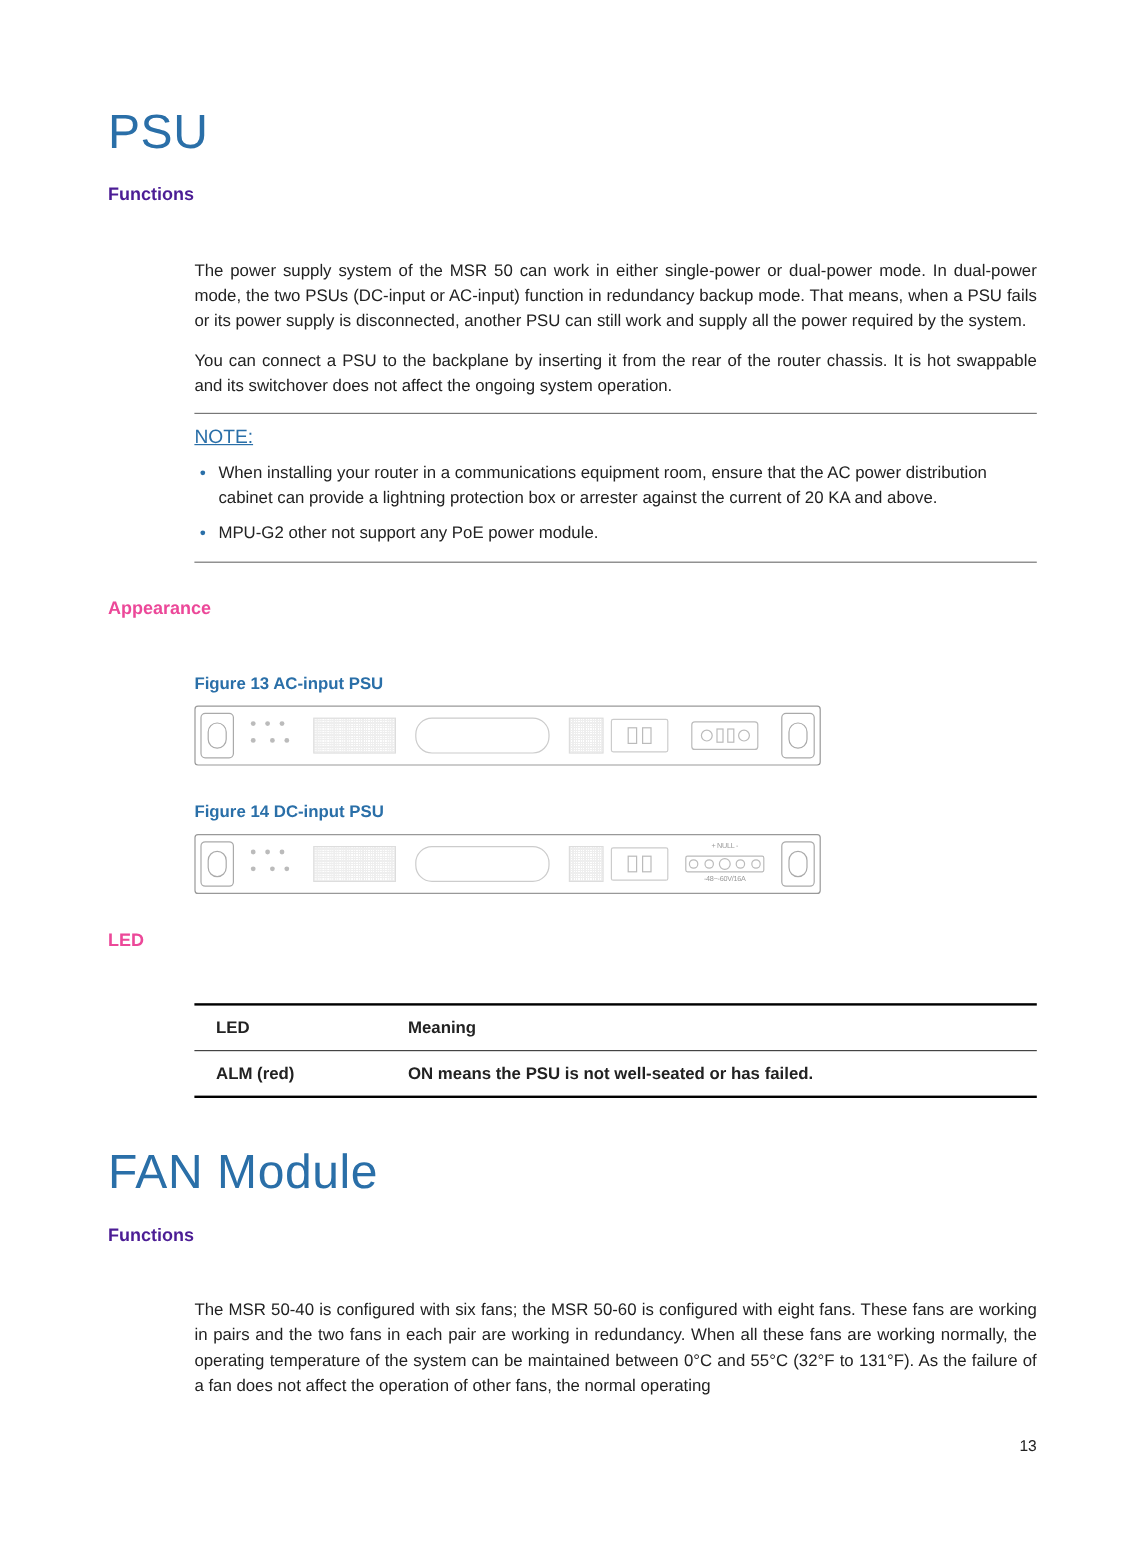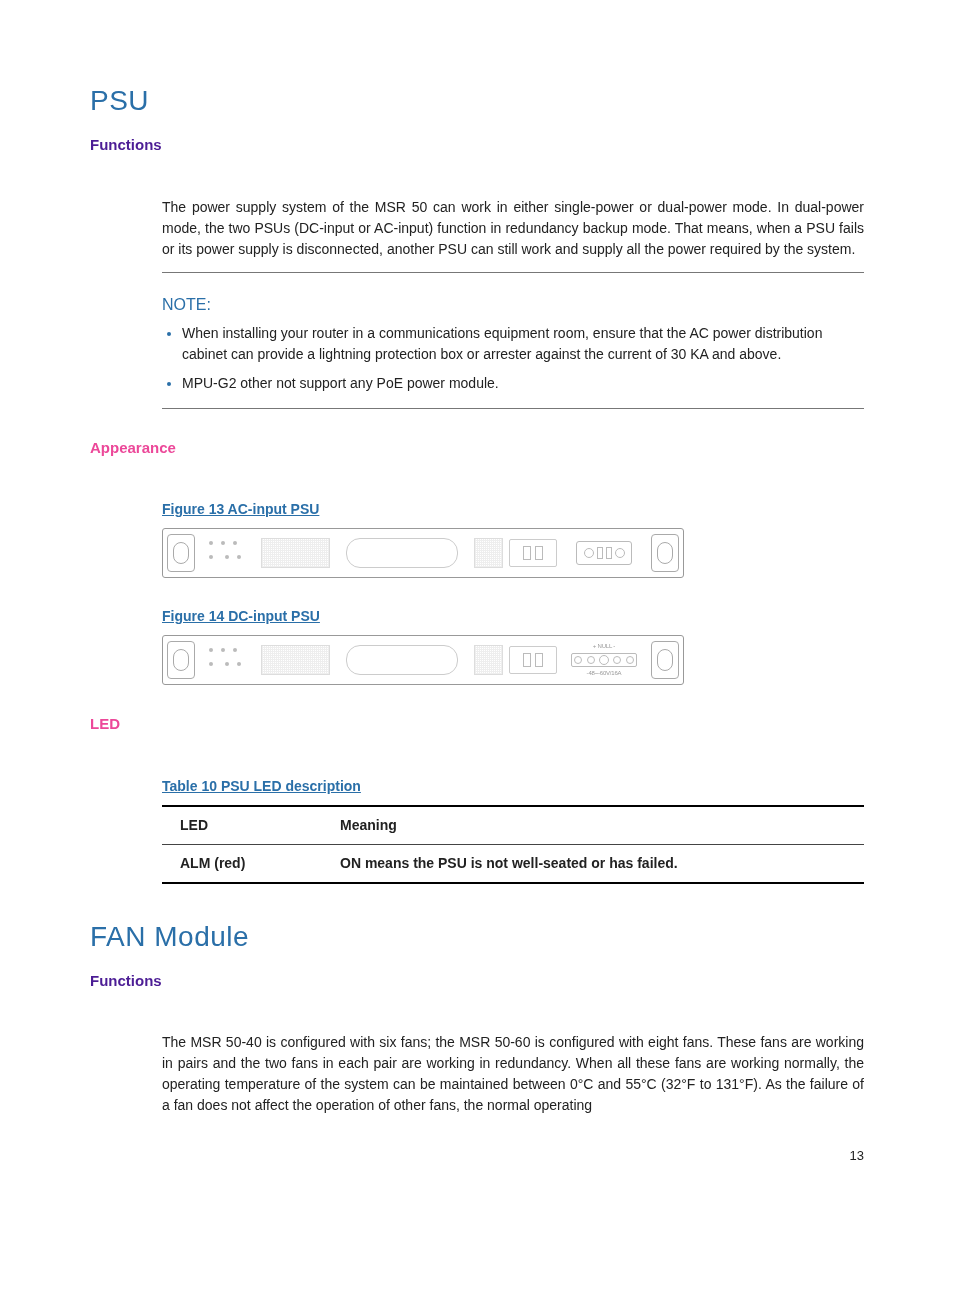--- a/index.html
+++ b/index.html
@@ -16,7 +16,7 @@
     font-family: "Arial Narrow", Arial, sans-serif;
     font-weight: 400;
     color: #2a6fa8;
-    font-size: 28px;
+    font-size: 40px;
     margin: 0 0 8px 0;
     letter-spacing: 0.5px;
   }

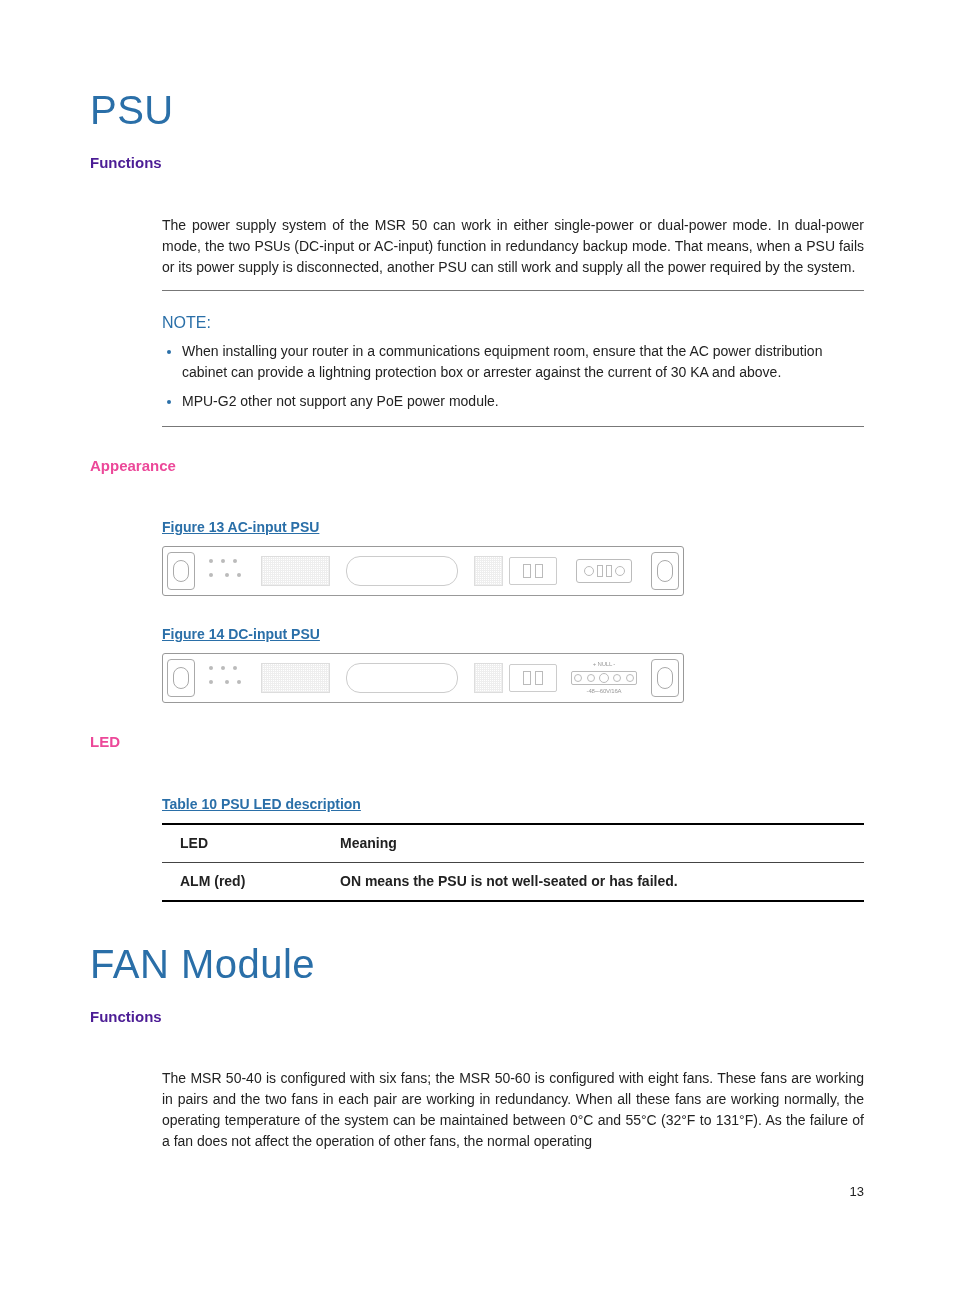--- a/index.html
+++ b/index.html
@@ -186,6 +186,7 @@
 
 <div class="indent">
   <p class="body">The power supply system of the MSR 50 can work in either single-power or dual-power mode. In dual-power mode, the two PSUs (DC-input or AC-input) function in redundancy backup mode. That means, when a PSU fails or its power supply is disconnected, another PSU can still work and supply all the power required by the system.</p>
+  <p class="body">You can connect a PSU to the backplane by inserting it from the rear of the router chassis. It is hot swappable and its switchover does not affect the ongoing system operation.</p>
 </div>
 
 <div class="note-box">

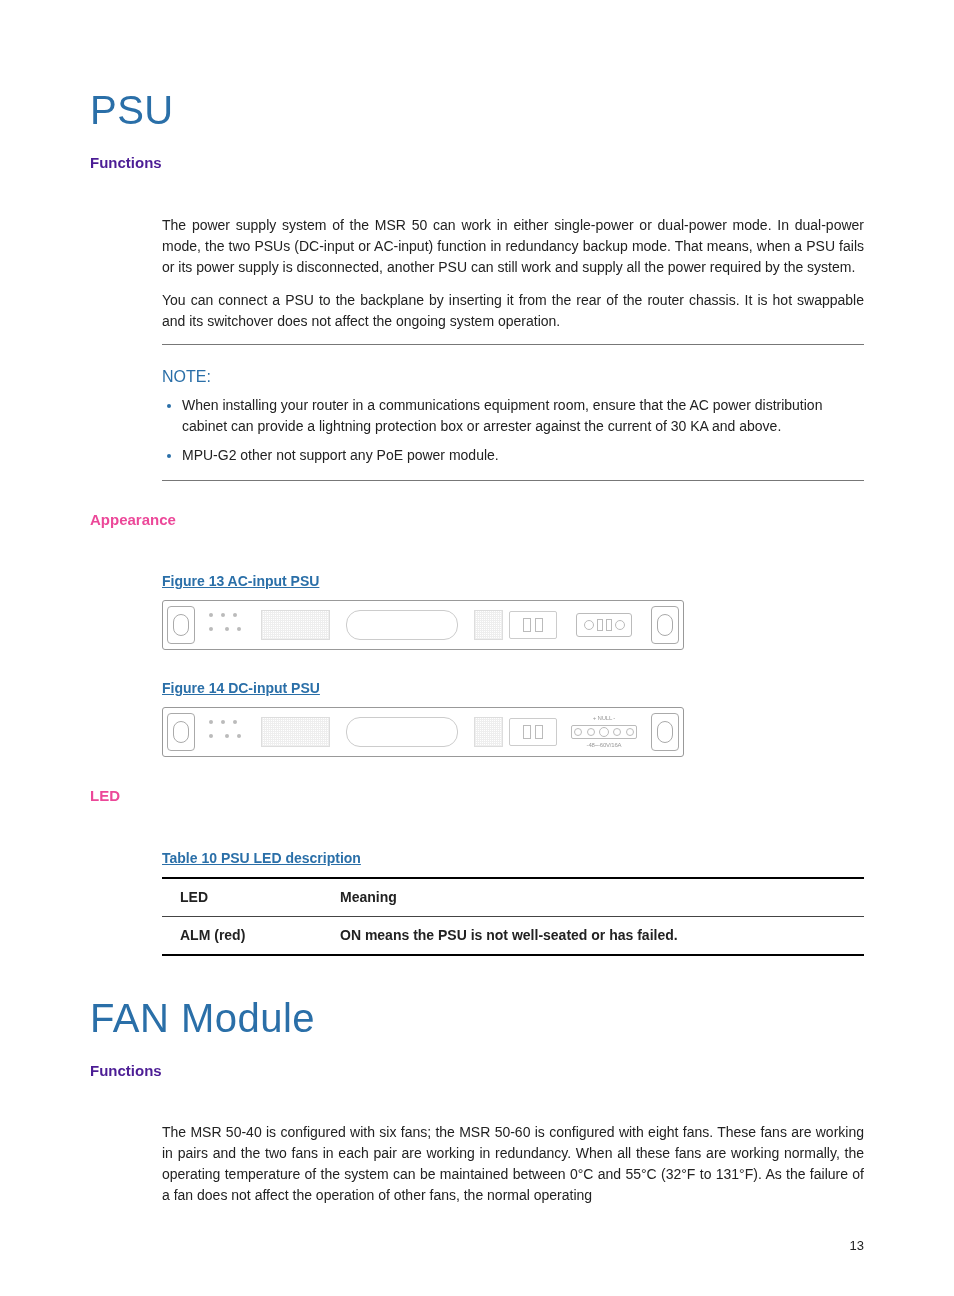--- a/index.html
+++ b/index.html
@@ -50,7 +50,8 @@
     color: #2a6fa8;
     font-family: "Arial Narrow", Arial, sans-serif;
     font-size: 16px;
-    margin: 14px 0 6px 0;
+    margin: 2px 0 6px 0;
+    text-decoration: underline;
   }
   ul.note-list {
     margin: 0;

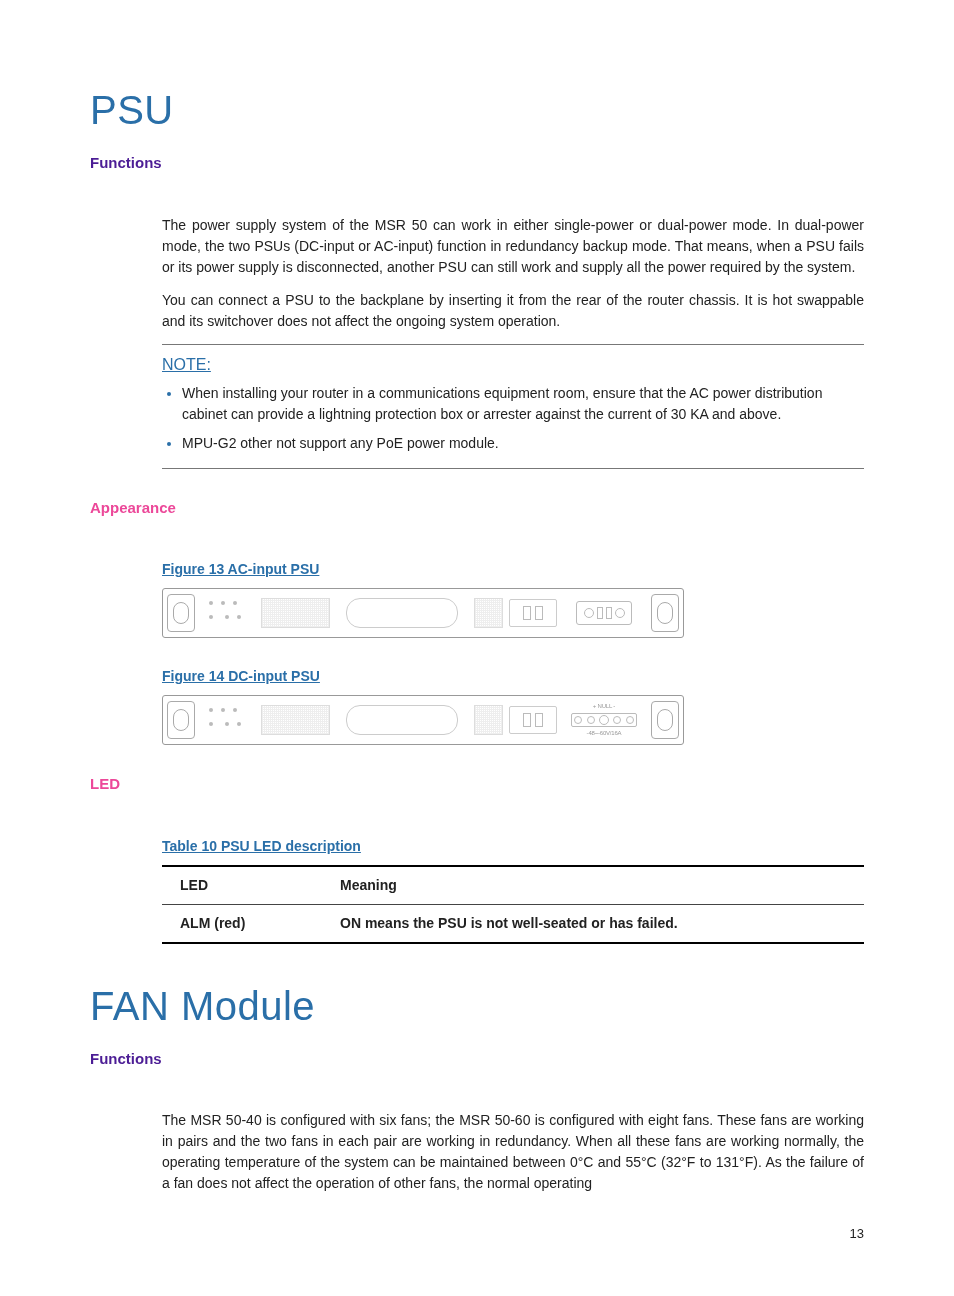--- a/index.html
+++ b/index.html
@@ -193,7 +193,7 @@
 <div class="note-box">
   <div class="note-title">NOTE:</div>
   <ul class="note-list">
-    <li>When installing your router in a communications equipment room, ensure that the AC power distribution cabinet can provide a lightning protection box or arrester against the current of 30 KA and above.</li>
+    <li>When installing your router in a communications equipment room, ensure that the AC power distribution cabinet can provide a lightning protection box or arrester against the current of 20 KA and above.</li>
     <li>MPU-G2 other not support any PoE power module.</li>
   </ul>
 </div>

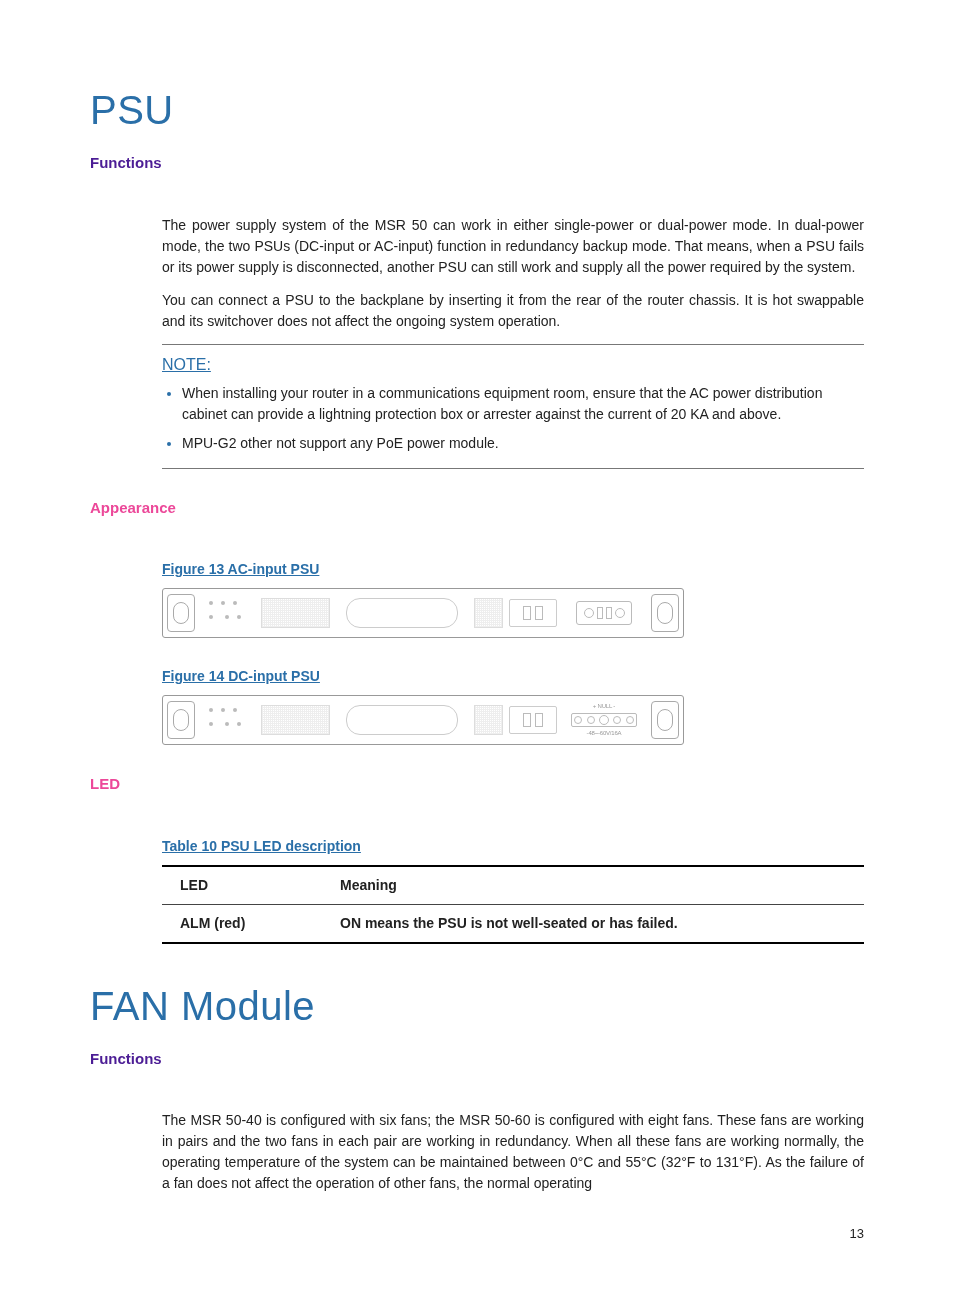--- a/index.html
+++ b/index.html
@@ -69,7 +69,6 @@
     font-weight: bold;
     font-size: 14px;
     margin: 6px 0 8px 0;
-    text-decoration: underline;
   }
   .psu-figure {
     width: 520px;

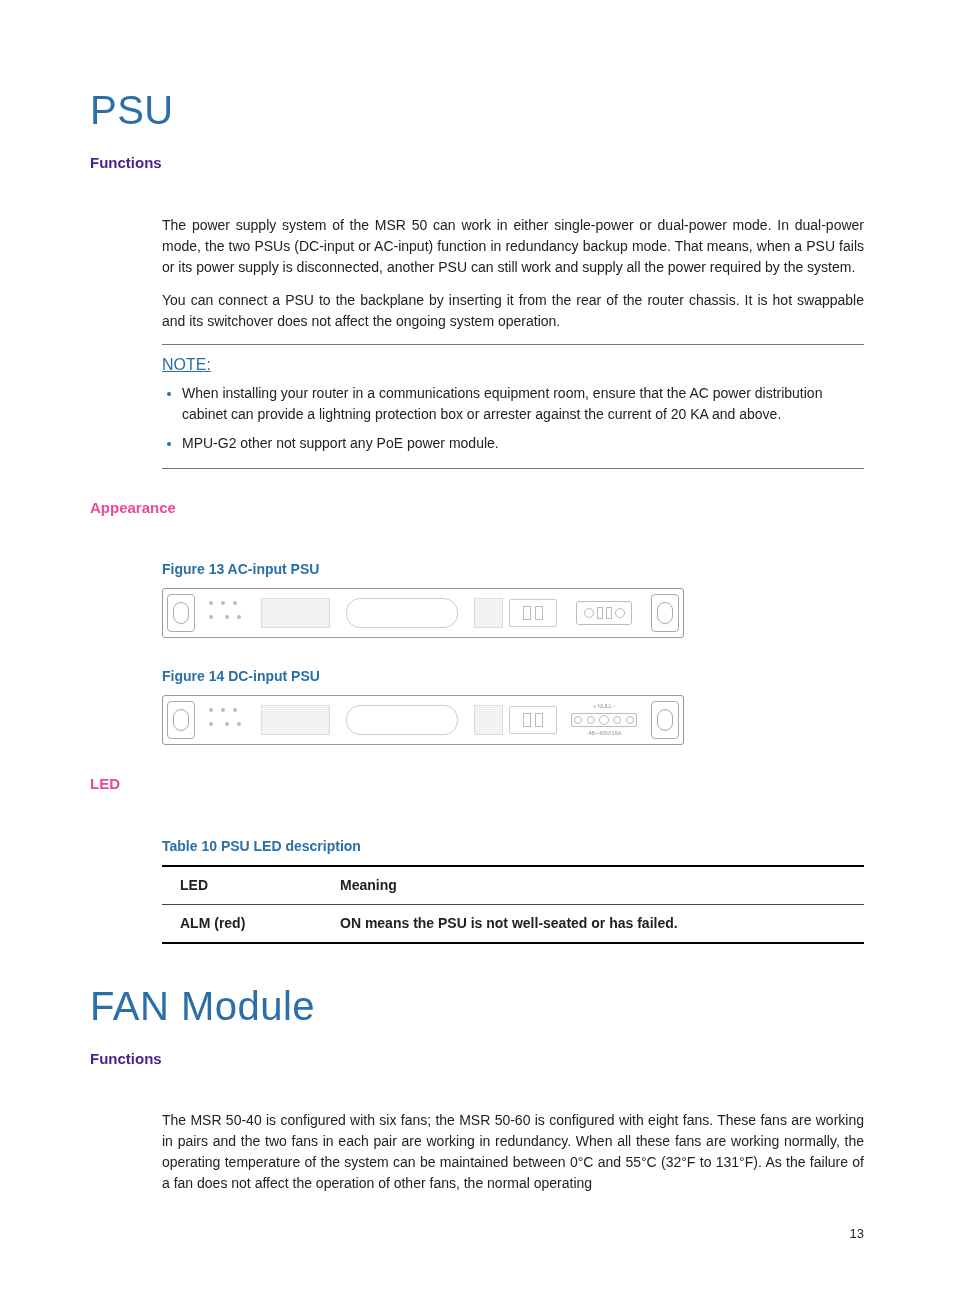--- a/index.html
+++ b/index.html
@@ -273,7 +273,6 @@
 <h3 class="sub">LED</h3>
 
 <div class="indent">
-  <div class="fig-caption">Table 10 PSU LED description</div>
   <table class="led-table">
     <thead>
       <tr>

